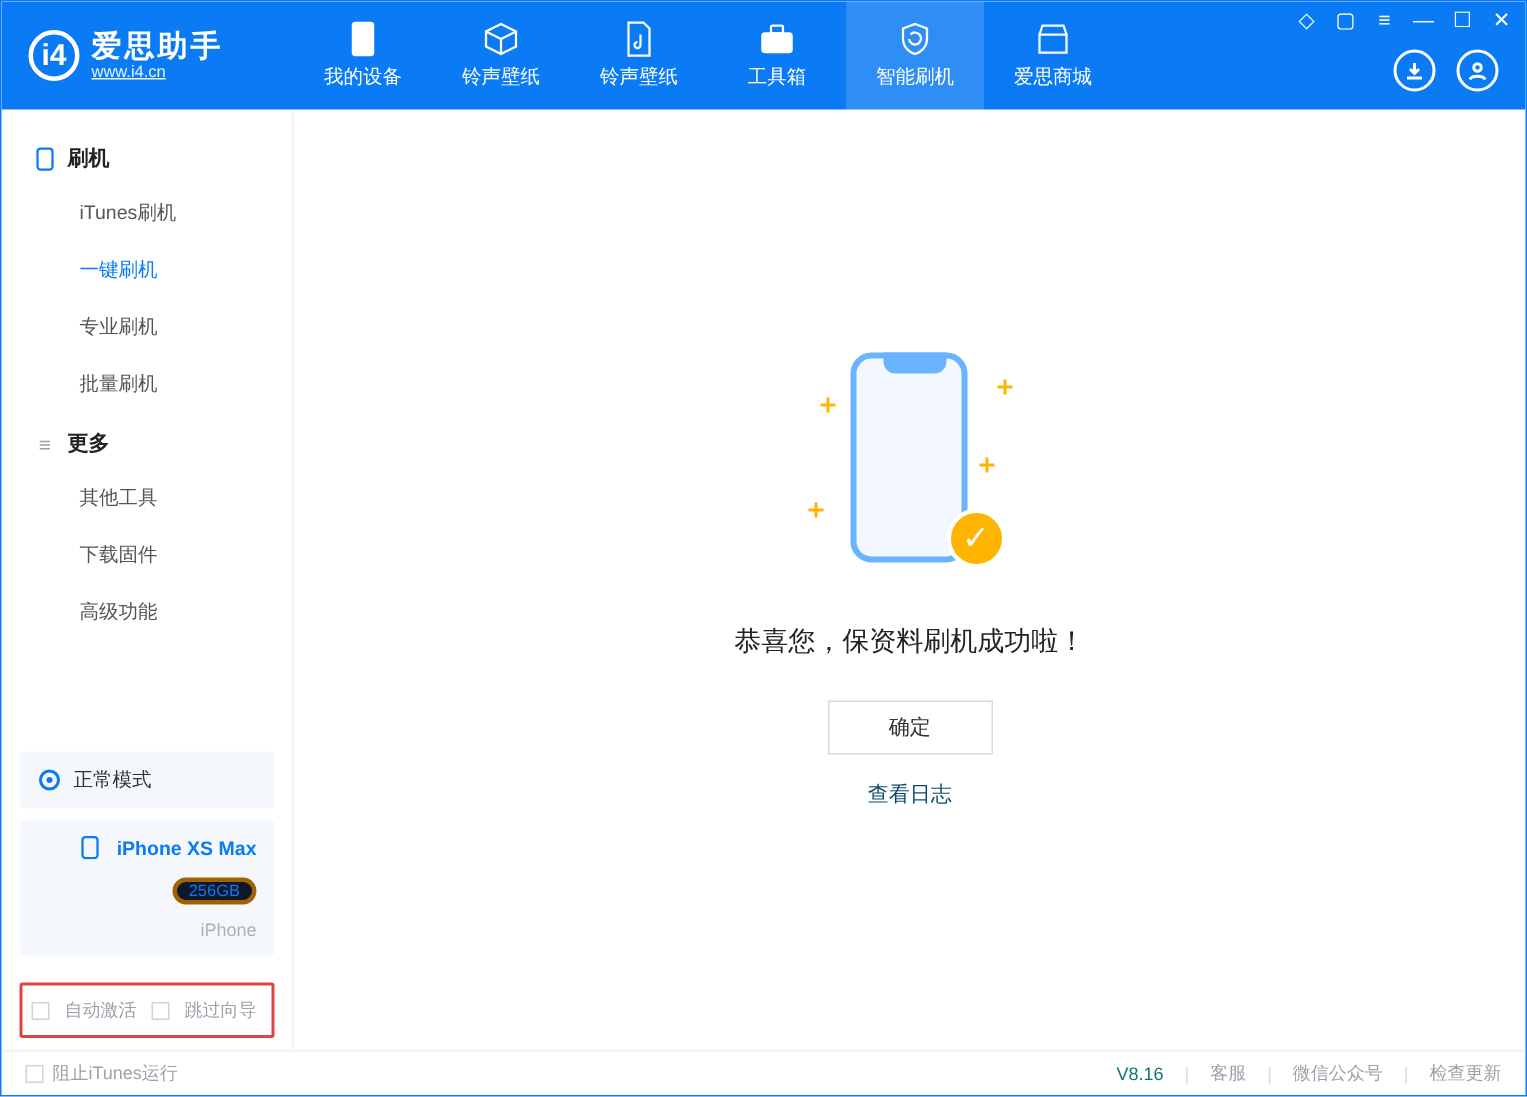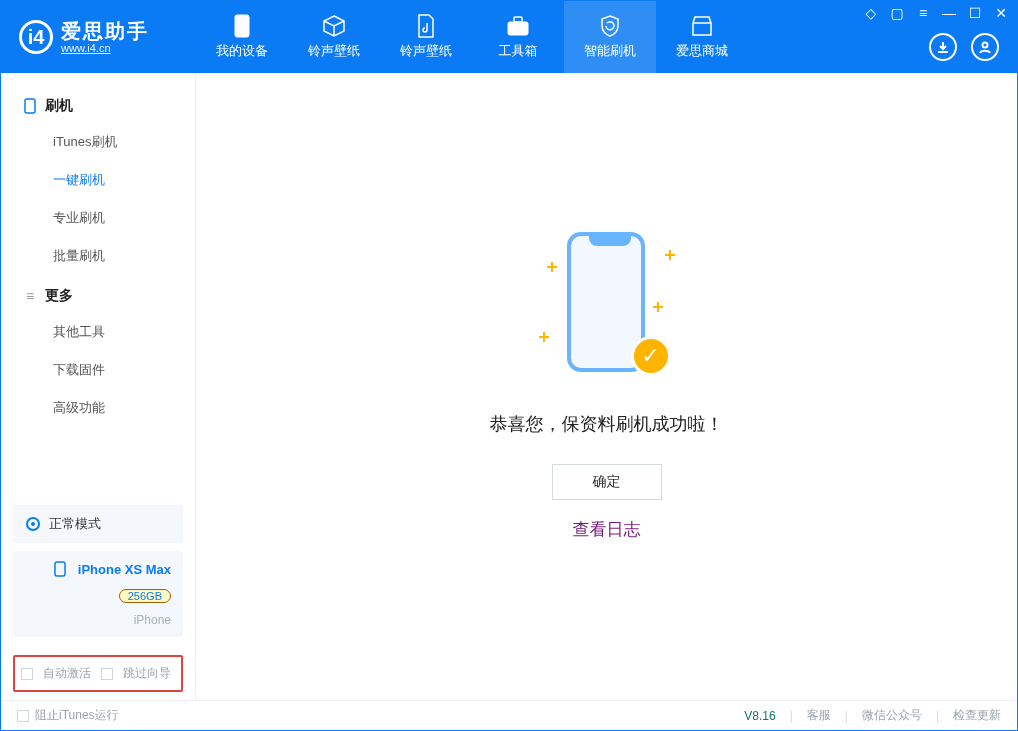--- a/index.html
+++ b/index.html
@@ -62,7 +62,7 @@
 
 .success-text { font-size:18px; color:#222; margin-bottom:28px; }
 .confirm-btn { border:1px solid #d6dbe1; background:#fff; padding:8px 40px; font-size:14px; cursor:pointer; color:#333; margin-bottom:18px; }
-.log-link { font-size:17px; color:#701a75; cursor:pointer; }
+.log-link { font-size:14px; color:#0c4a6e; cursor:pointer; }
 
 
 .footer { position:absolute; bottom:0; left:0; right:0; height:30px; border-top:1px solid #eef0f3; display:flex; align-items:center; font-size:12px; color:#9aa3ad; padding:0 16px; }

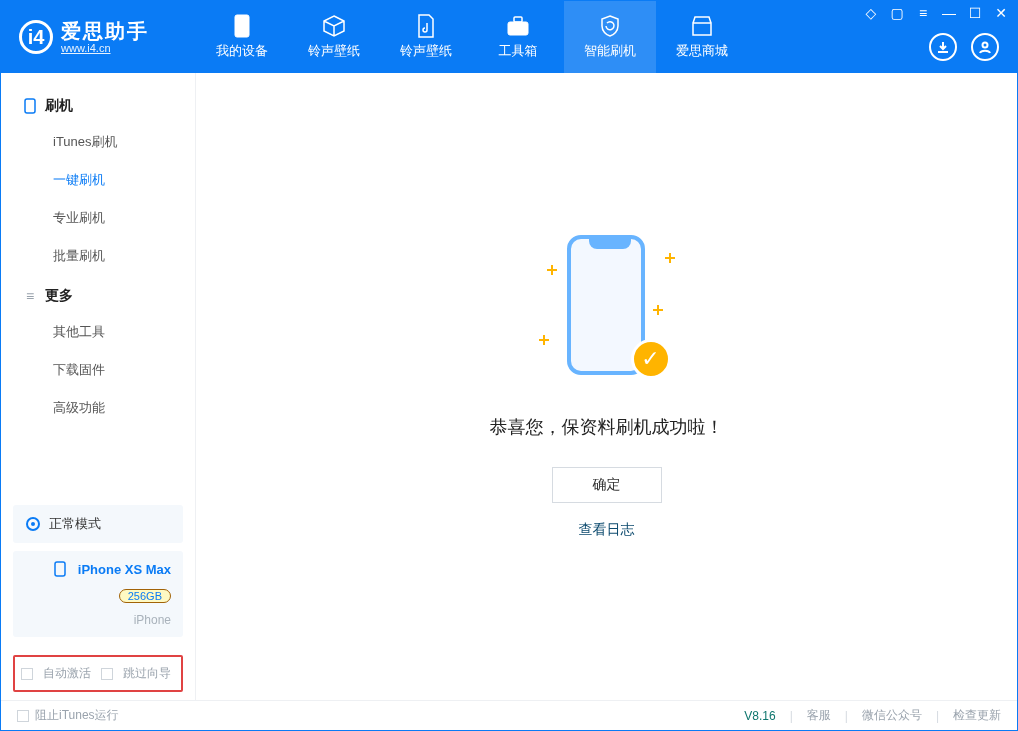--- a/index.html
+++ b/index.html
@@ -43,7 +43,7 @@
 .device-box .dicon { width:16px; height:16px; flex:none; }
 .device-box.phone { flex-direction:column; align-items:flex-end; padding:10px 12px; }
 .device-box.phone .top { display:flex; align-items:center; gap:8px; font-weight:bold; color:#0a7bf5; }
-.device-box .badge { display:inline-block; border:1px solid #a16207; color:#0a7bf5; font-size:11px; border-radius:10px; padding:0 8px; margin-top:4px; background:#fef9c3;}
+.device-box .badge { display:inline-block; border:3px solid #a16207; color:#0a7bf5; font-size:11px; border-radius:10px; padding:0 8px; margin-top:4px; background:#0f172a;}
 .device-box .subtle { color:#a9b2bb; font-size:12px; margin-top:2px; }
 
 .option-row { border:2px solid #e04343; border-radius:2px; margin:0 12px 8px; padding:8px 6px; display:flex; align-items:center; gap:10px; font-size:12px; color:#9aa3ad; }

